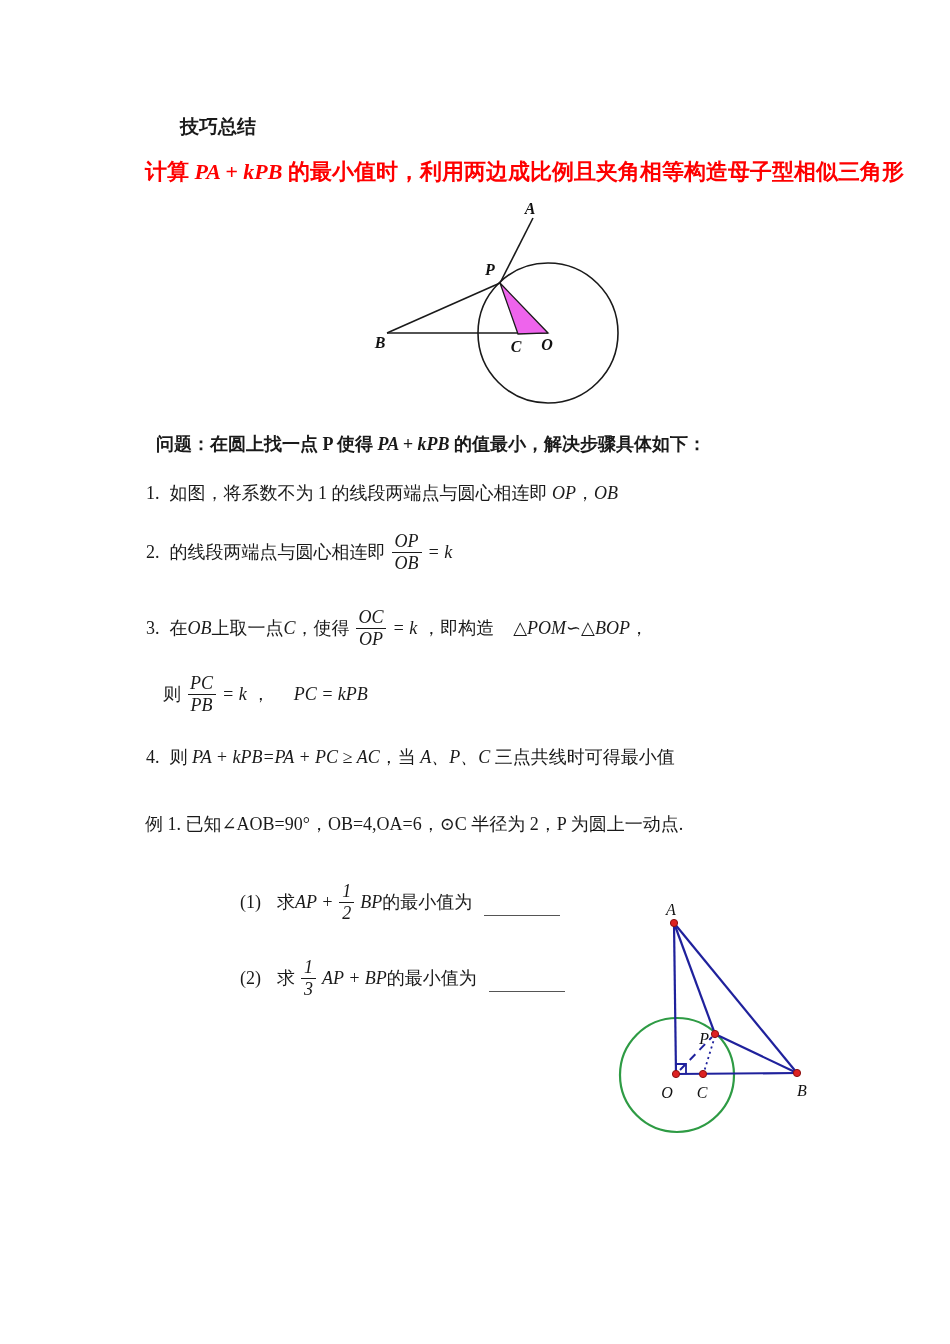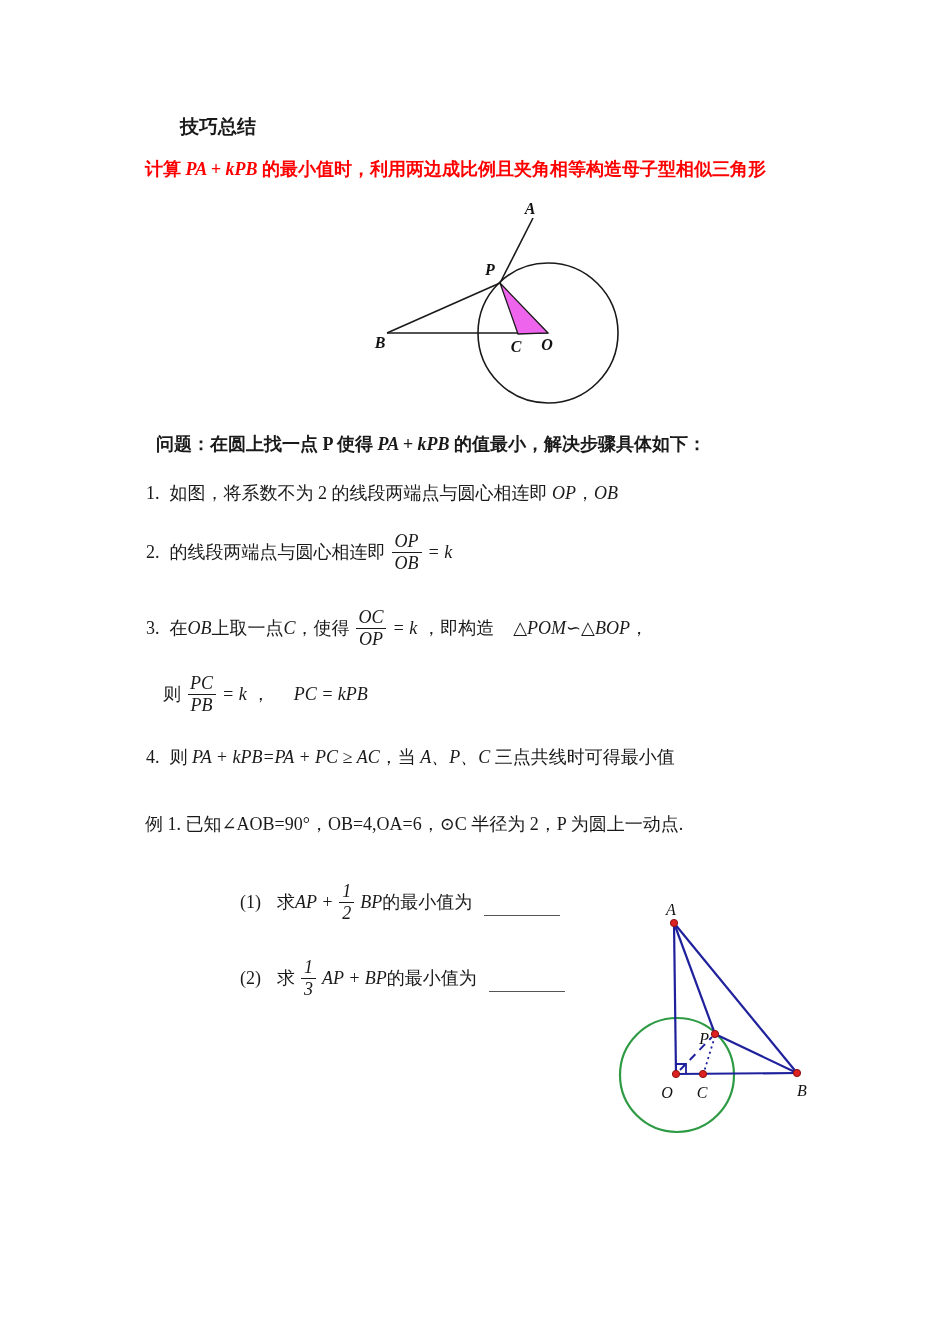--- a/index.html
+++ b/index.html
@@ -32,7 +32,7 @@
 
   <div class="abs bold" style="left:144px;top:114px;font-size:19px;margin-left:36px;">技巧总结</div>
 
-  <div class="abs red" style="left:145px;top:157px;font-size:18px;">
+  <div class="abs red" style="left:145px;top:157px;font-size:22px;">
     <span>计算 </span><span class="m">PA + kPB</span><span> 的最小值时，利用两边成比例且夹角相等构造母子型相似三角形</span>
   </div>
 

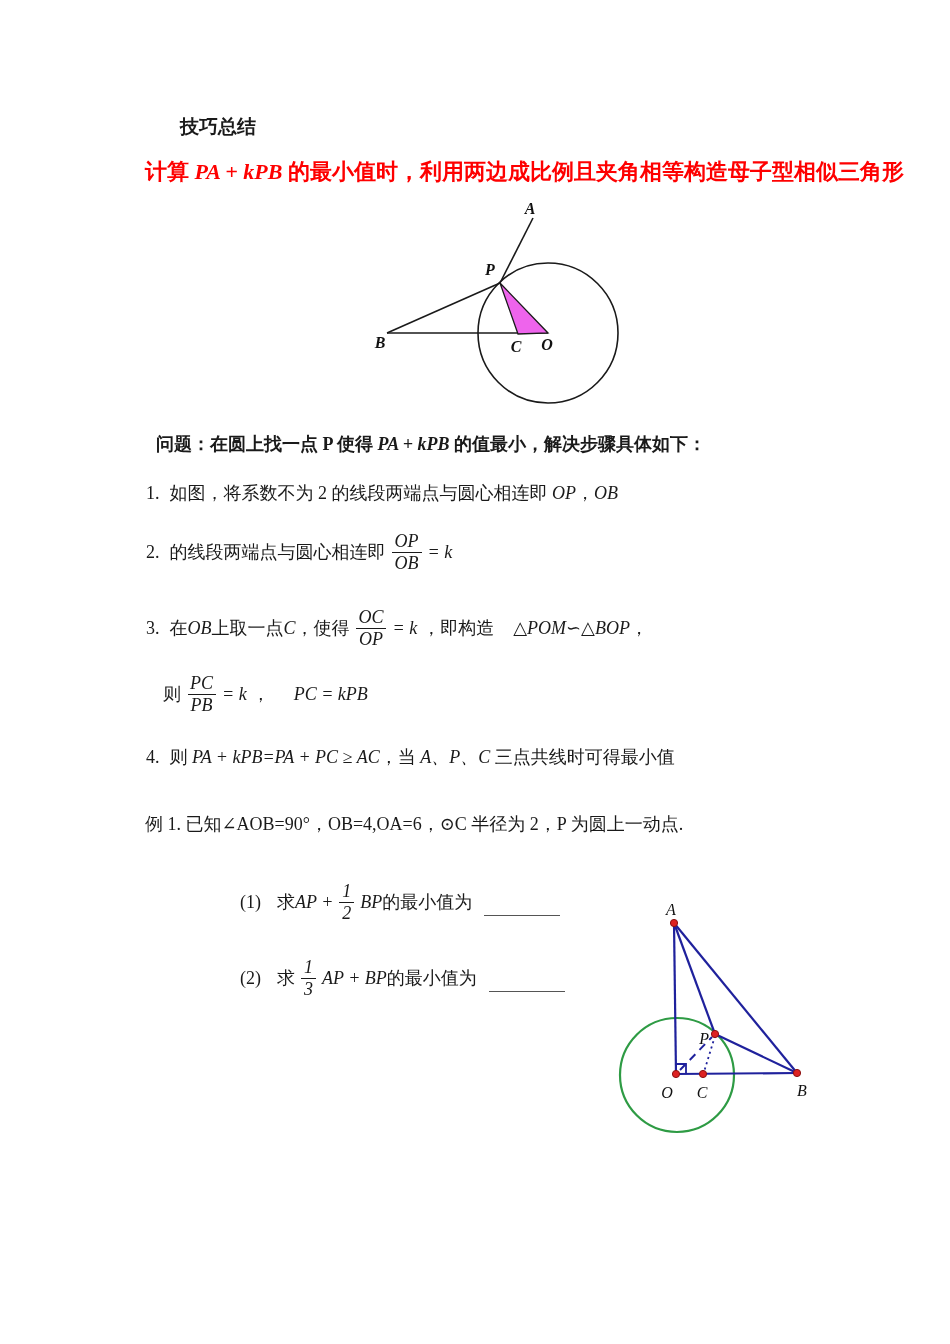--- a/index.html
+++ b/index.html
@@ -56,7 +56,7 @@
   </div>
 
   <div class="abs" style="left:146px;top:481px;">
-    <span class="num">1.</span><span>如图，将系数不为 2 的线段两端点与圆心相连即 </span><span class="m">OP</span><span>，</span><span class="m">OB</span>
+    <span class="num">1.</span><span>如图，将系数不为 1 的线段两端点与圆心相连即 </span><span class="m">OP</span><span>，</span><span class="m">OB</span>
   </div>
 
   <div class="abs flexline" style="left:146px;top:527px;height:50px;">

